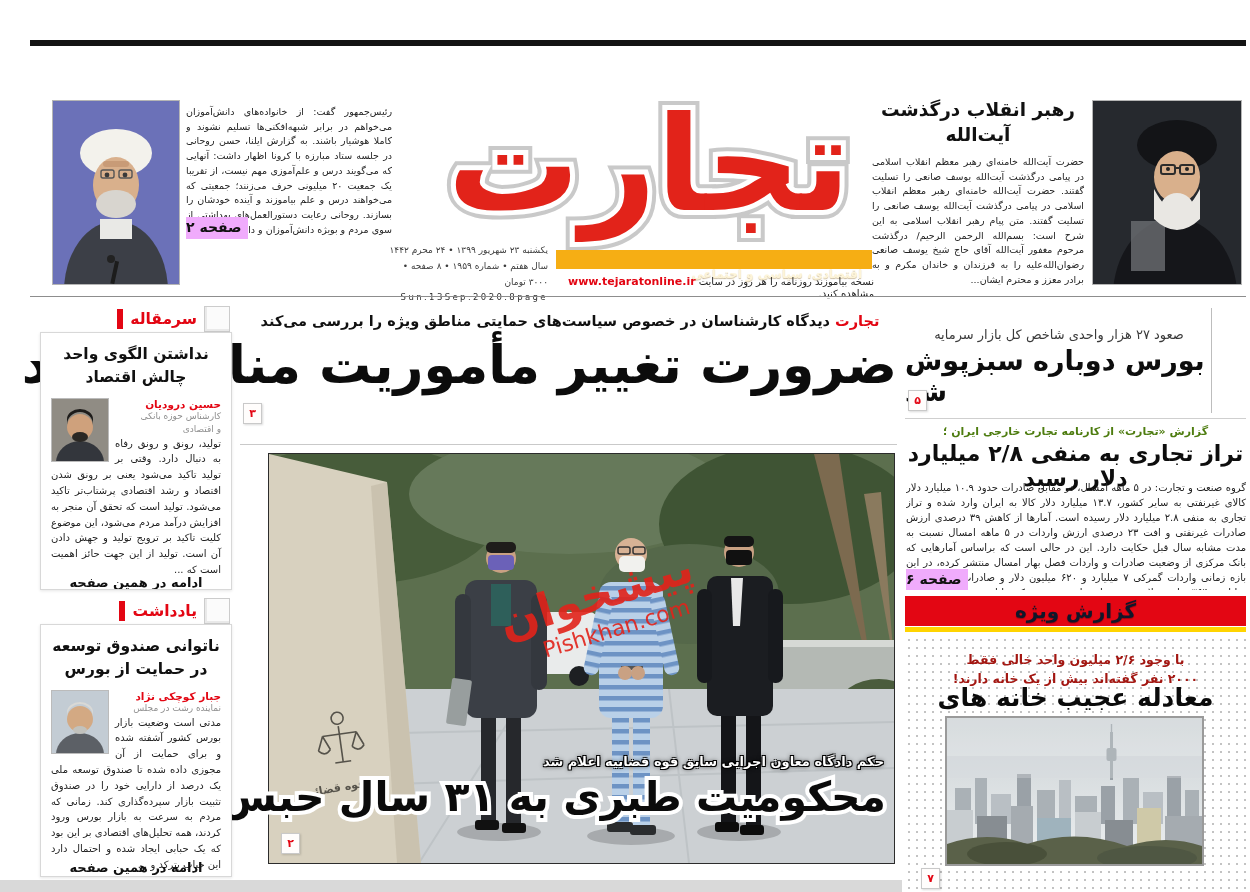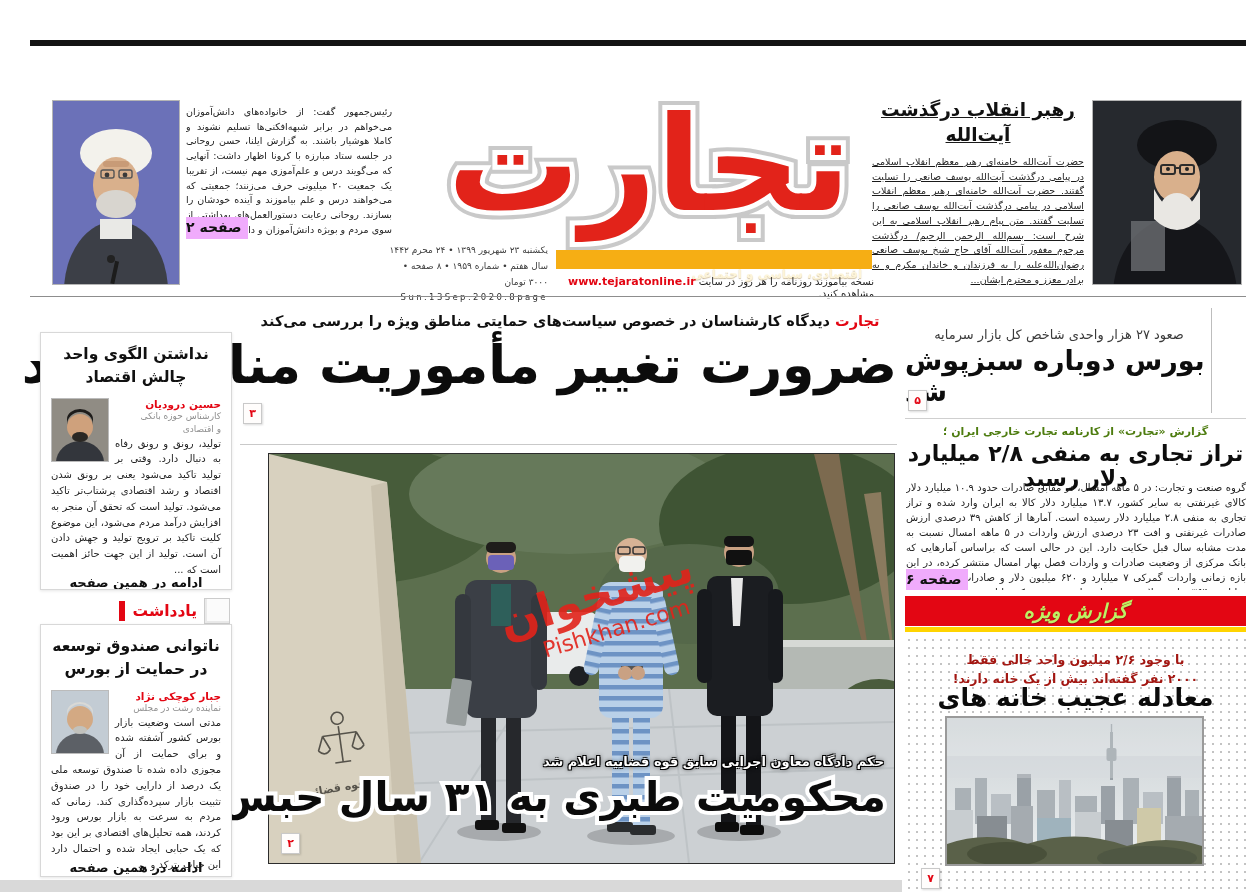--- a/index.html
+++ b/index.html
@@ -38,7 +38,7 @@
   
   .flank{height:190px;overflow:hidden;}
   .tl-art{left:186px;top:98px;width:206px;}
-  .tr-art{left:872px;top:98px;width:212px;text-decoration:underline;}
+  .tr-art{left:872px;top:98px;width:212px;}
   .flank .hl{font-size:18.5px;font-weight:bold;line-height:1.35;text-align:center;color:#111;}
   .flank .body{position:relative;margin-top:7px;font-size:9.5px;line-height:1.55;color:#222;height:134px;overflow:hidden;}
   .pageref{position:absolute;left:0;bottom:0;background:#f0abfc;padding-right:6px;font-weight:bold;font-size:14px;color:#111;}

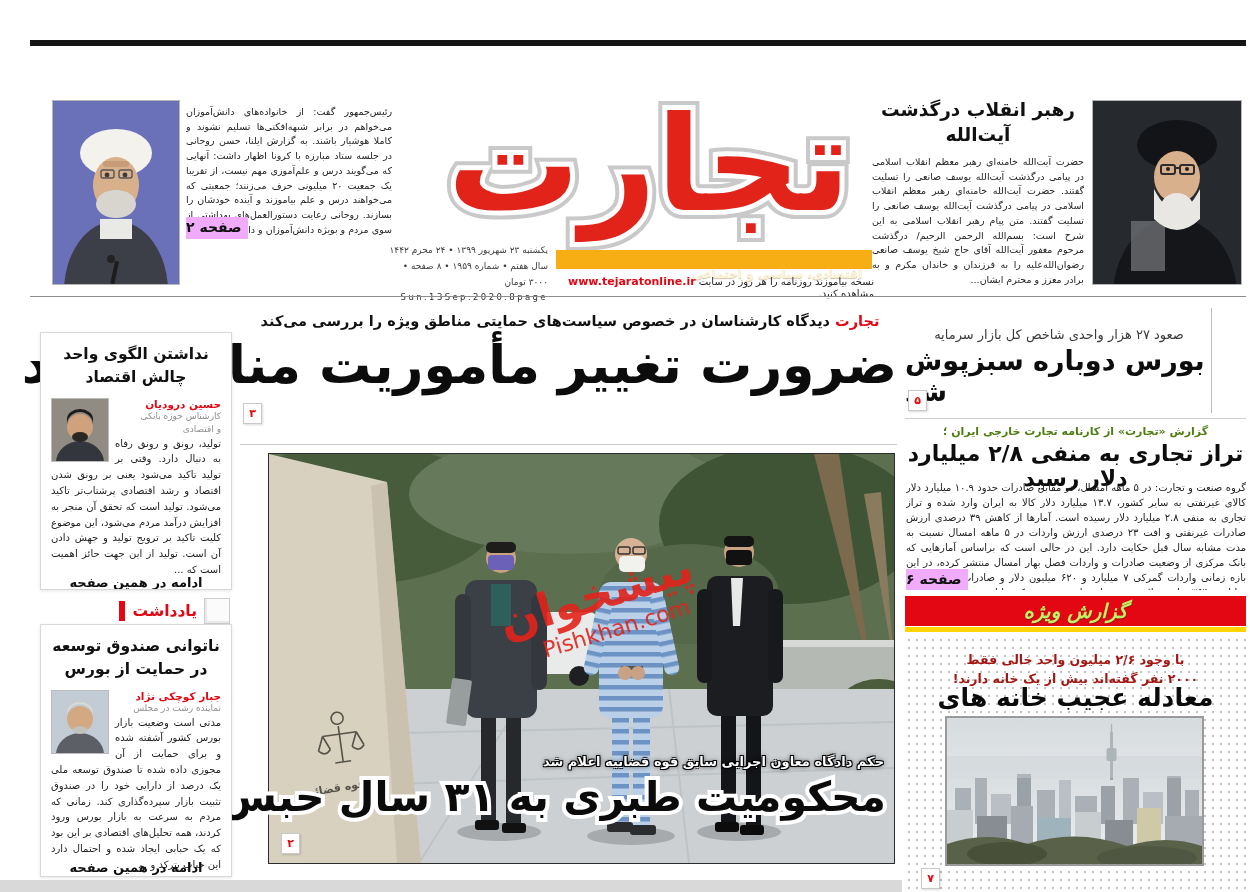--- a/index.html
+++ b/index.html
@@ -297,6 +297,11 @@
     <div class="badge b-photo">۲</div>
   </div>
 
+  <div class="abs sec-hdr h-ed">
+    <span class="sq"></span>
+    <span class="t">سرمقاله</span>
+    <span class="tick"></span>
+  </div>
   <div class="abs sbox ed-box">
     <div class="hl">
       <span style="display:block">نداشتن الگوی واحد</span>

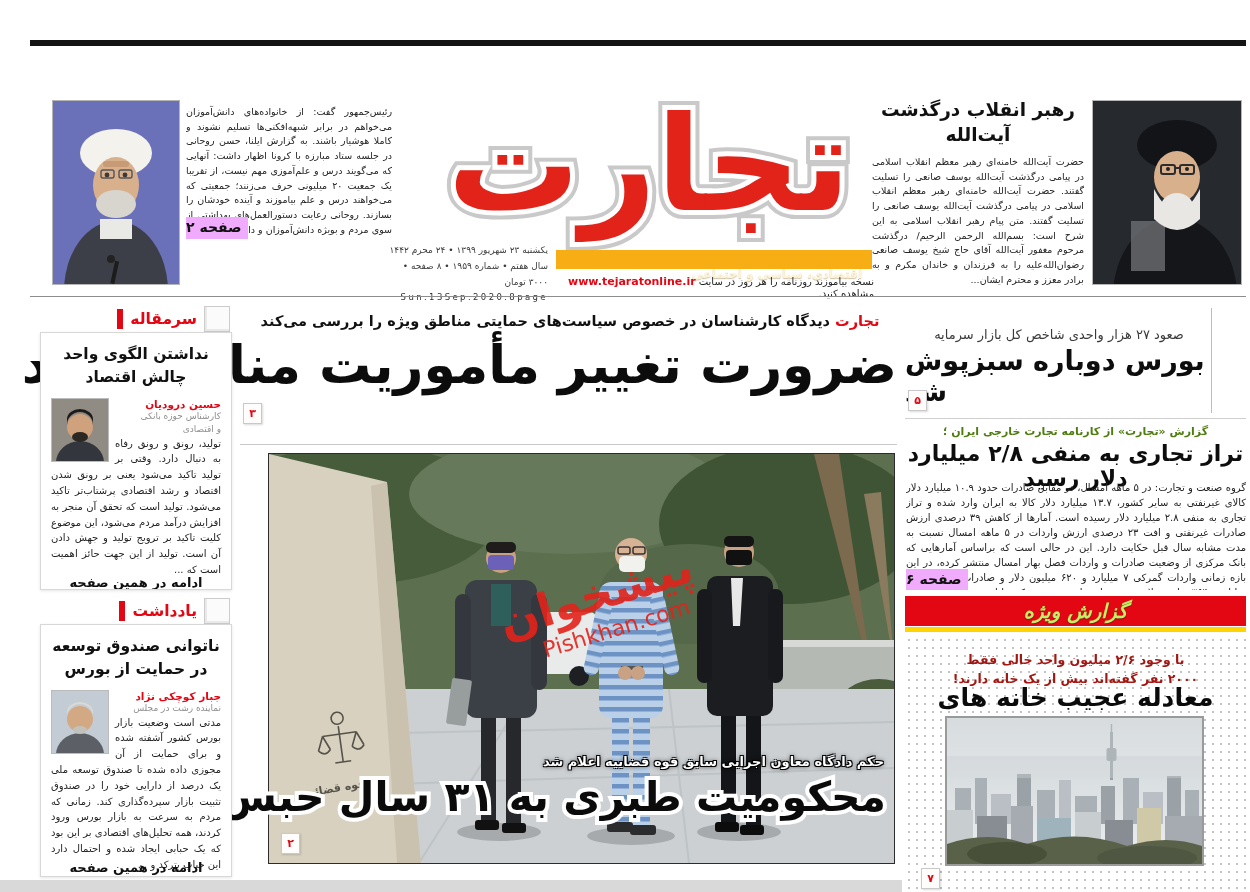--- a/index.html
+++ b/index.html
@@ -98,7 +98,7 @@
   .trade-head{left:905px;top:441px;width:341px;text-align:center;font-size:22px;font-weight:bold;color:#0d0d0d;}
   .trade-body{left:906px;top:480px;width:340px;height:110px;font-size:10px;line-height:1.5;color:#222;overflow:hidden;}
   .banner{left:905px;top:596px;width:341px;height:30px;background:#e30613;display:flex;align-items:center;justify-content:center;}
-  .banner .t{color:#bef264;font-size:20px;font-weight:bold;text-shadow:0 1px 1px rgba(0,0,0,.3);font-style:italic;}
+  .banner .t{color:#0f172a;font-size:20px;font-weight:bold;text-shadow:0 1px 1px rgba(0,0,0,.3);}
   .banner-under{left:905px;top:627px;width:341px;height:5px;background:#ffd400;}
   .special-bg{left:905px;top:636px;width:341px;height:256px;background-color:#fff;
     background-image:radial-gradient(#c3c3c3 1.1px, transparent 1.35px);background-size:8px 8px;}

